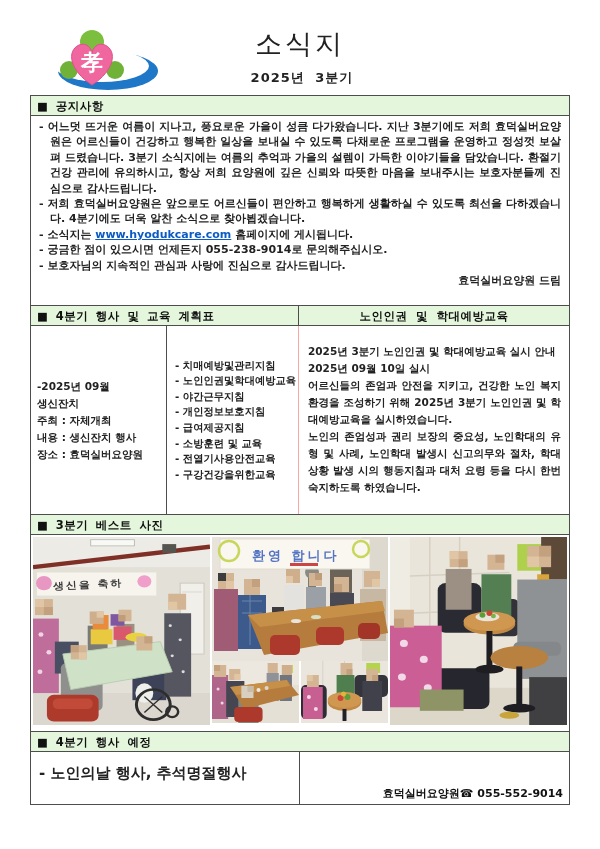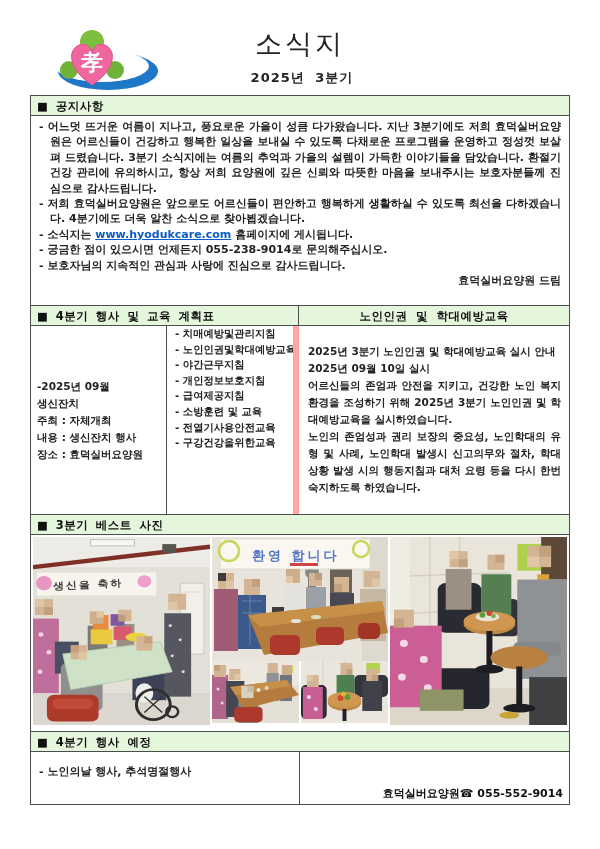--- a/index.html
+++ b/index.html
@@ -36,8 +36,8 @@
   .cell-a{width:136px;border-right:1px solid #4d4d4d;display:flex;flex-direction:column;
     justify-content:center;padding:0 4px 0 6px;}
   .cell-a div{font-size:10.5px;font-weight:bold;line-height:17px;color:#222;}
-  .cell-b{width:132px;border-right:6px solid #fca5a5;display:flex;flex-direction:column;
-    padding:0 2px 0 8px;}
+  .cell-b{width:132px;border-right:1px solid #fca5a5;display:flex;flex-direction:column;
+    justify-content:center;padding:0 2px 0 8px;}
   .cell-b div{font-size:10.3px;font-weight:bold;line-height:15.6px;color:#222;white-space:nowrap;}
   .cell-c{width:270px;padding:17px 8px 16px 9px;}
   .cell-c p{margin:0;font-size:10.5px;font-weight:bold;line-height:17px;text-align:justify;color:#222;}

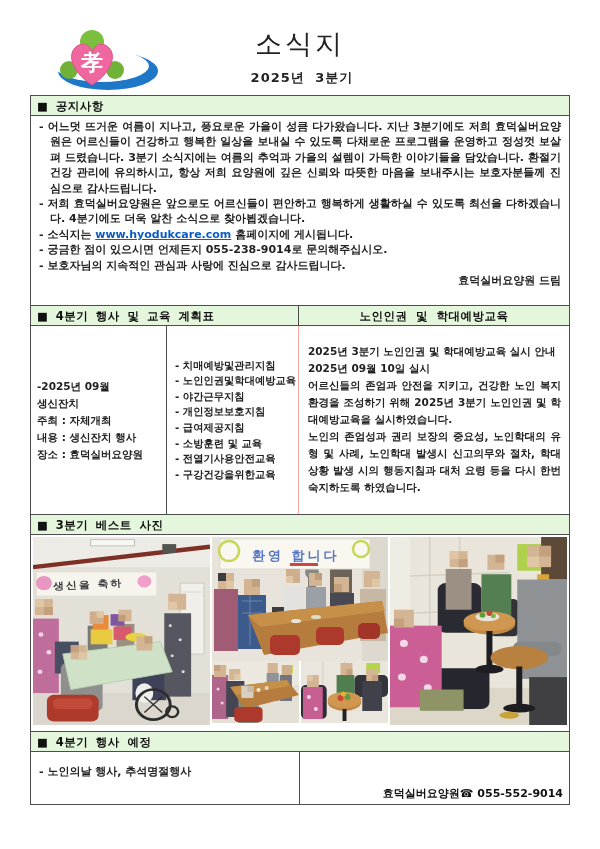--- a/index.html
+++ b/index.html
@@ -52,7 +52,7 @@
   
   .upcoming-row{display:flex;height:52px;}
   .up-left{box-sizing:border-box;width:270px;border-right:1px solid #4d4d4d;
-    padding:12px 0 0 8px;font-size:11px;font-weight:bold;color:#222;}
+    padding:12px 0 0 8px;font-size:15px;font-weight:bold;color:#222;}
   .up-right{box-sizing:border-box;width:270px;display:flex;flex-direction:row;
     justify-content:flex-end;align-items:flex-end;padding:0 6px 3px 0;}
   .up-right div{font-size:11px;font-weight:bold;line-height:15px;color:#111;}

